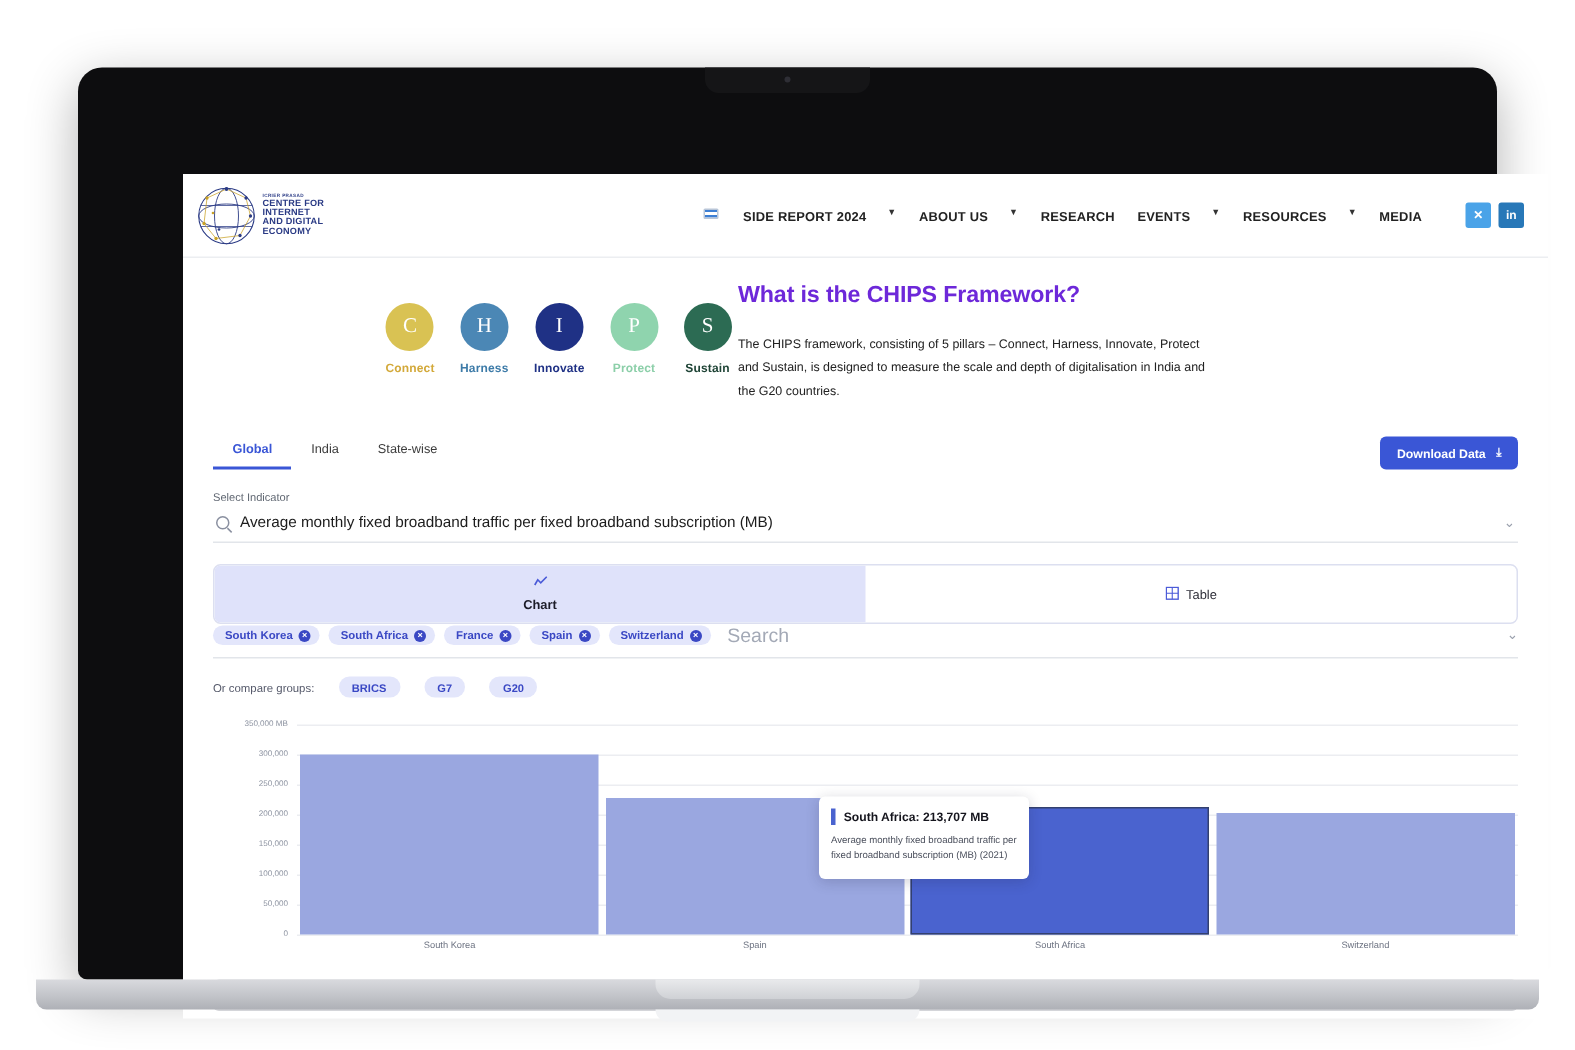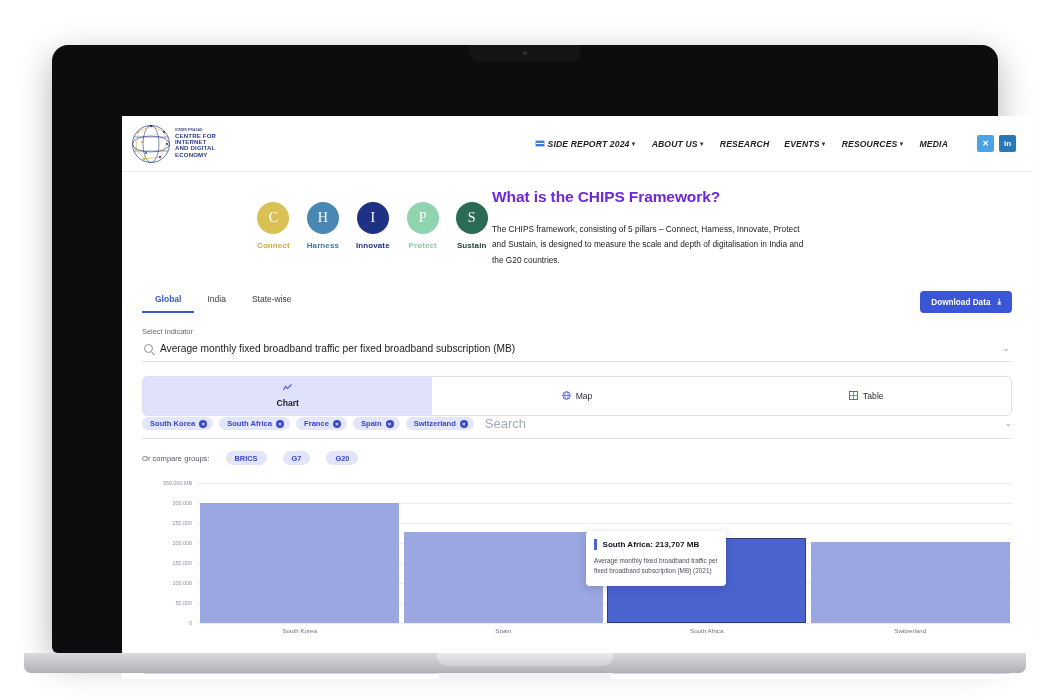--- a/index.html
+++ b/index.html
@@ -87,9 +87,8 @@
   .main-nav { margin-left: auto; display: flex; align-items: center; gap: 15px; }
   .nav-item {
     font-size: 8.6px; color: #222; letter-spacing: .15px; font-weight: 600;
-    display: flex; align-items: center; gap: 1px; white-space: nowrap;
+    display: flex; gap: 14px; white-space: nowrap;
     cursor: pointer;
-    font-style: italic;
   }
   .nav-flag {
     width: 10px; height: 7px; border-radius: 1px;

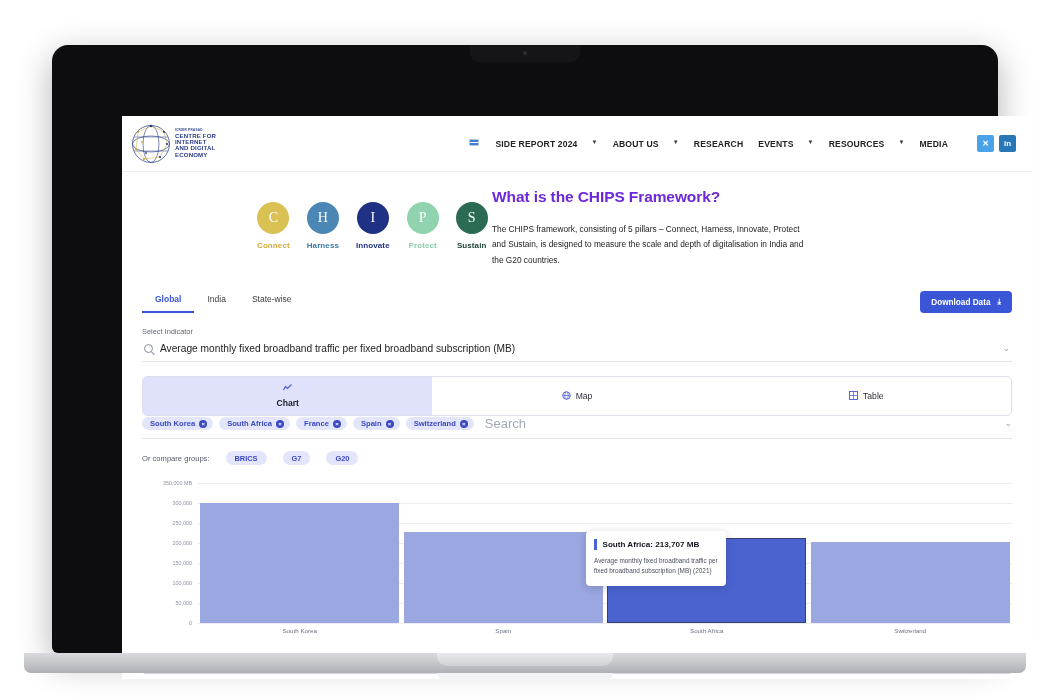--- a/index.html
+++ b/index.html
@@ -417,16 +417,6 @@
                     </svg>
                 </span>
                 <span>Chart</span>
-              </div>
-              <div class="viewtab">
-                <span class="vt-icon">
-                  <svg width="9" height="9" viewBox="0 0 10 10">
-                      <circle cx="5" cy="5" r="4.2" fill="none" stroke="#4a5ad8" stroke-width="1"></circle>
-                      <ellipse cx="5" cy="5" rx="1.9" ry="4.2" fill="none" stroke="#4a5ad8" stroke-width=".8"></ellipse>
-                      <path d="M0.9 5H9.1" stroke="#4a5ad8" stroke-width=".8"></path>
-                    </svg>
-                </span>
-                <span>Map</span>
               </div>
               <div class="viewtab">
                 <span class="vt-icon">

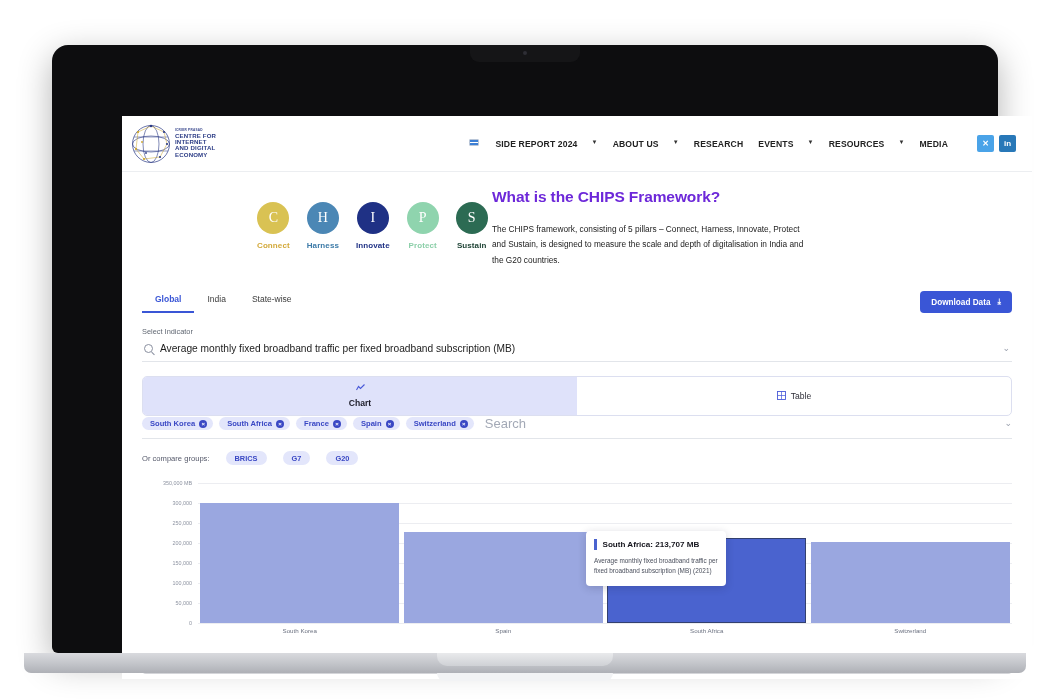--- a/index.html
+++ b/index.html
@@ -235,7 +235,7 @@
     position: absolute; left: 404px; top: 48px; width: 140px;
     background: #fff; border-radius: 4px;
     box-shadow: 0 2px 9px rgba(30,30,60,.20);
-    padding: 8px 3px 9px 8px; z-index: 5; margin-left: 40px;
+    padding: 8px 3px 9px 8px; z-index: 5;
   }
   .tt-title {
     font-size: 8.1px; font-weight: 700; color: #15151d;

